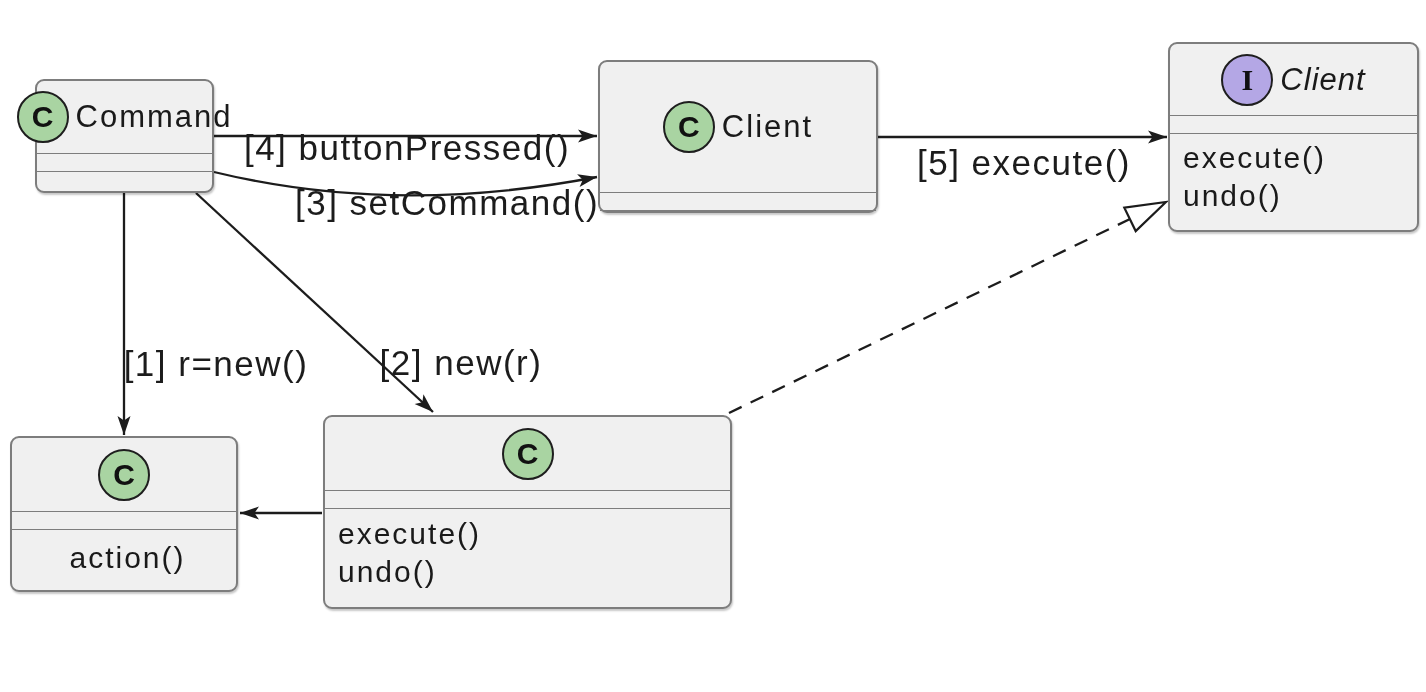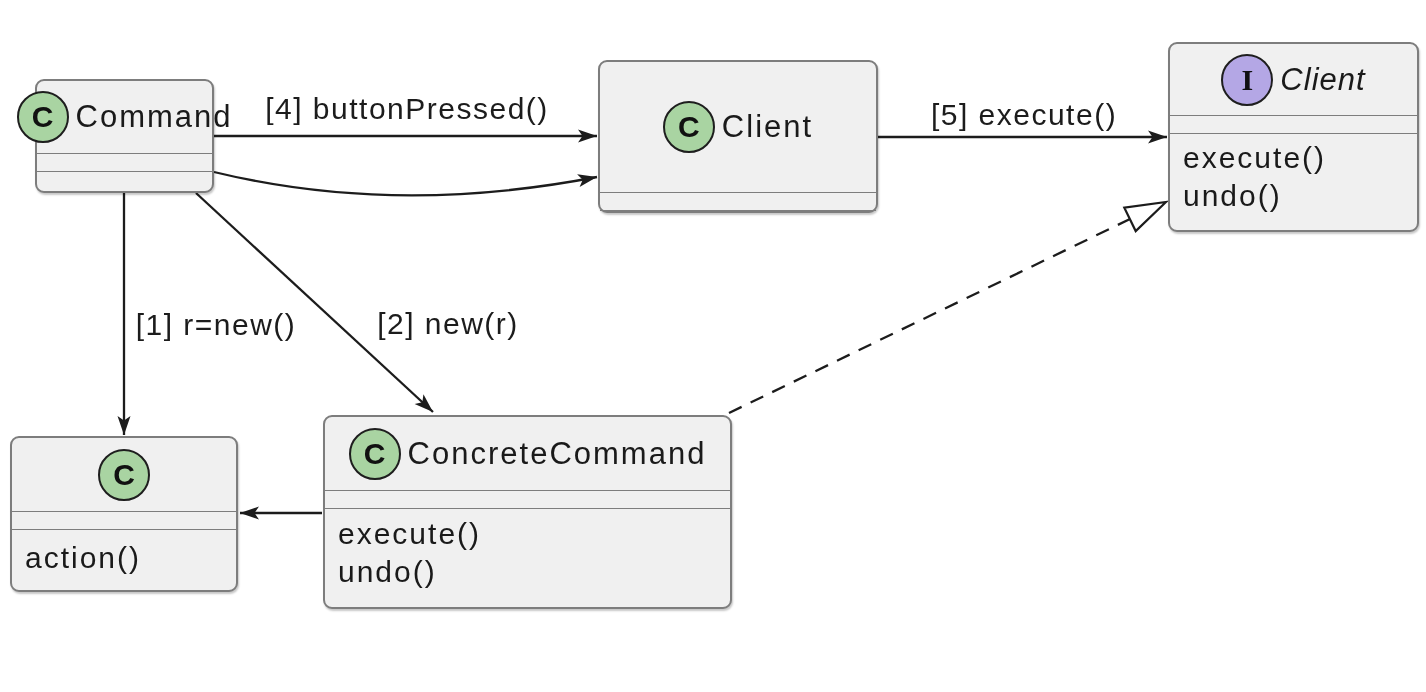--- a/index.html
+++ b/index.html
@@ -37,8 +37,8 @@
   .method { line-height:38px; white-space:nowrap; }
 
   .edge-label {
-    position:absolute; font-size:30px; letter-spacing:1.5px;
-    white-space:nowrap; transform:translateX(-50%); color:#1c1c1c;
+    position:absolute; font-size:35px; letter-spacing:1.5px;
+    white-space:nowrap; transform:translateX(-50%); color:#1c1c1c;margin-top:36px;
   }
 </style>
 </head>

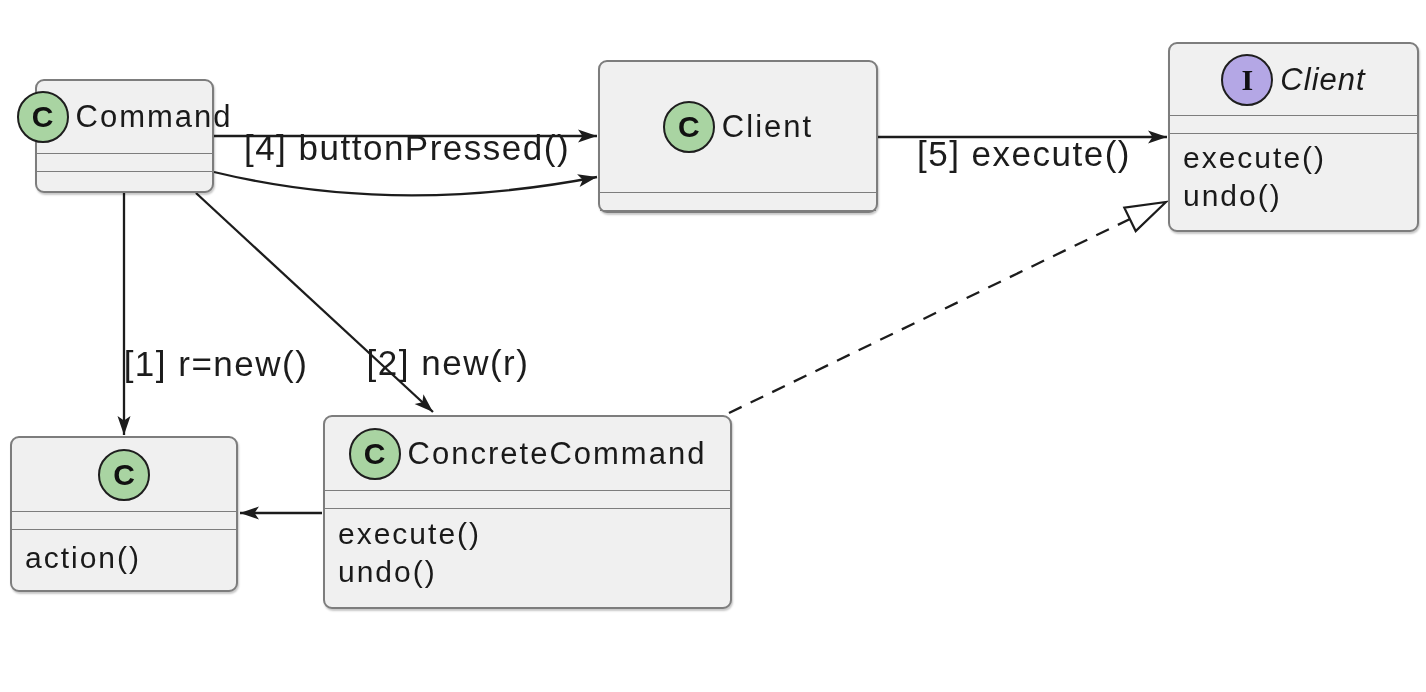--- a/index.html
+++ b/index.html
@@ -121,7 +121,7 @@
   </div>
 
   <div class="edge-label" style="left:407px; top:92px;">[4] buttonPressed()</div>
-  <div class="edge-label" style="left:1024px; top:98px;">[5] execute()</div>
+  <div class="edge-label" style="left:1024px; top:107px;">[5] execute()</div>
   <div class="edge-label" style="left:216px; top:308px;">[1] r=new()</div>
   <div class="edge-label" style="left:448px; top:307px;">[2] new(r)</div>
 

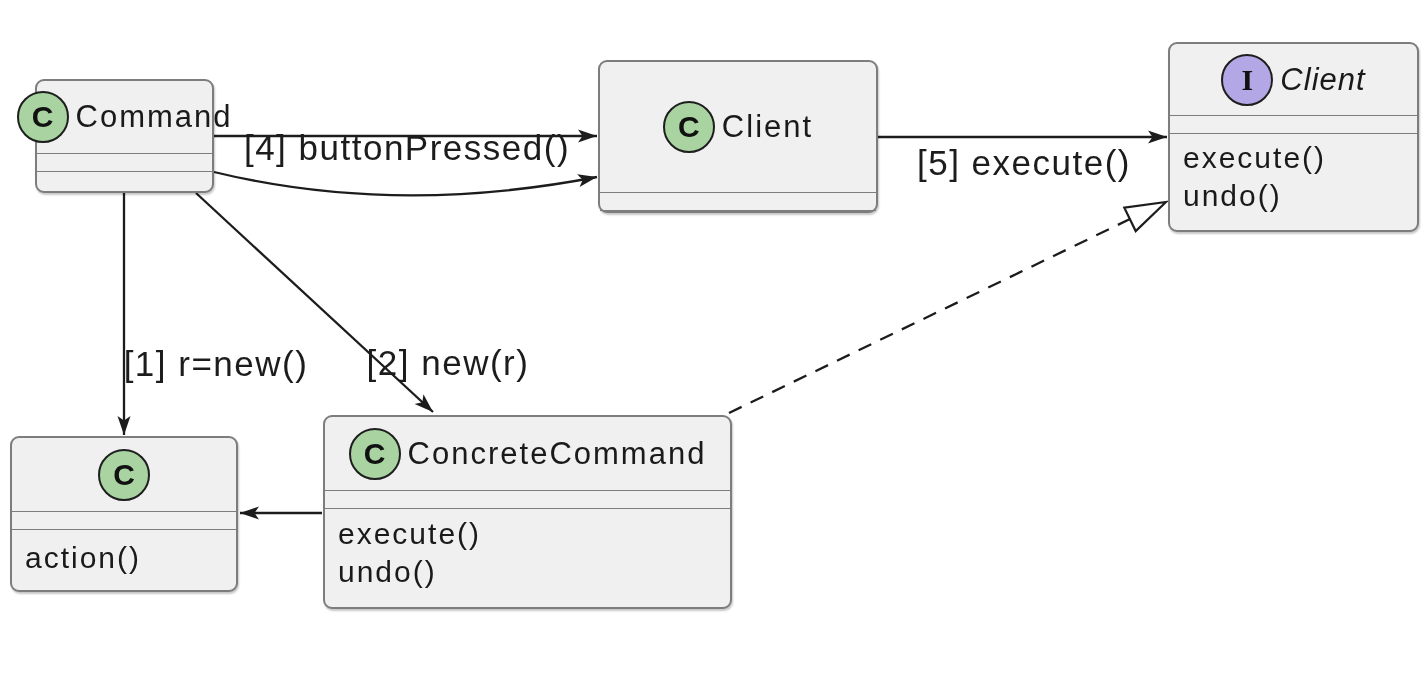--- a/index.html
+++ b/index.html
@@ -121,6 +121,7 @@
   </div>
 
   <div class="edge-label" style="left:407px; top:92px;">[4] buttonPressed()</div>
+  <div class="edge-label" style="left:447px; top:147px;">[3] setCommand()</div>
   <div class="edge-label" style="left:1024px; top:107px;">[5] execute()</div>
   <div class="edge-label" style="left:216px; top:308px;">[1] r=new()</div>
   <div class="edge-label" style="left:448px; top:307px;">[2] new(r)</div>

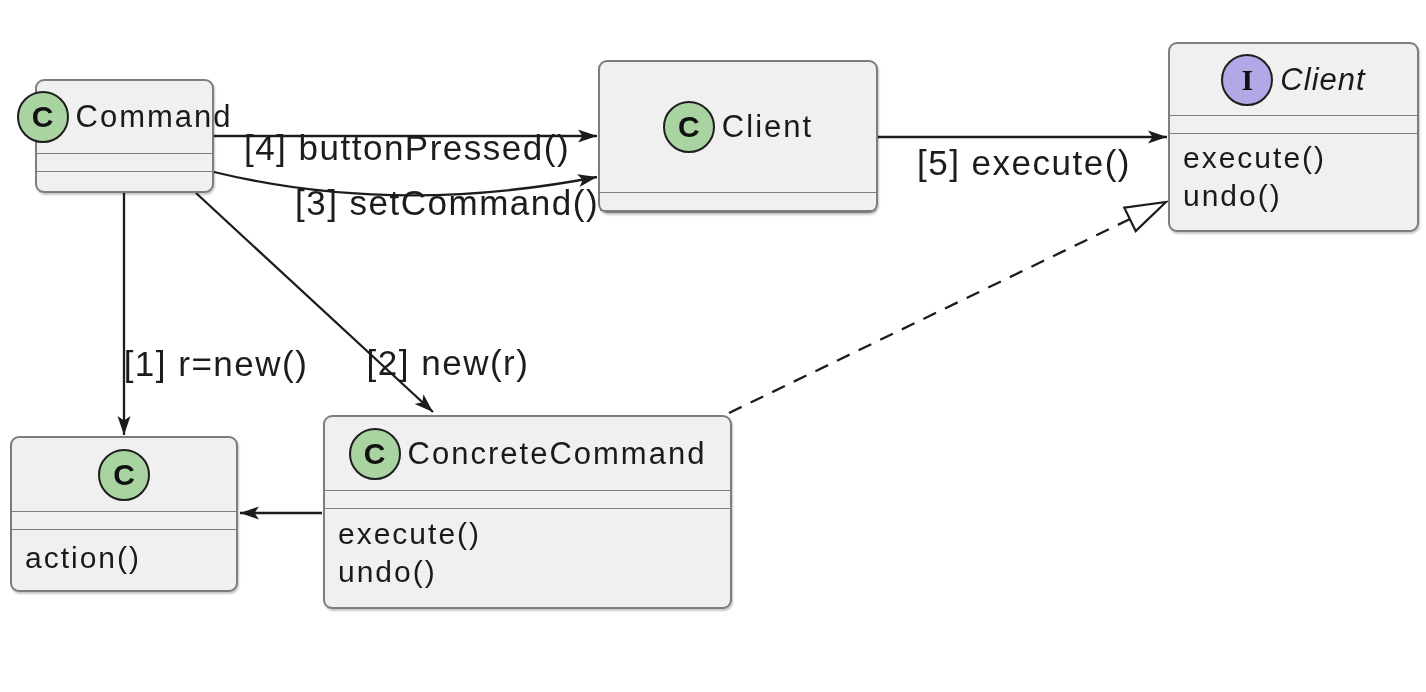--- a/index.html
+++ b/index.html
@@ -124,7 +124,7 @@
   <div class="edge-label" style="left:447px; top:147px;">[3] setCommand()</div>
   <div class="edge-label" style="left:1024px; top:107px;">[5] execute()</div>
   <div class="edge-label" style="left:216px; top:308px;">[1] r=new()</div>
-  <div class="edge-label" style="left:448px; top:307px;">[2] new(r)</div>
+  <div class="edge-label" style="left:461px; top:307px;">[2] new(r)</div>
 
 </div>
 

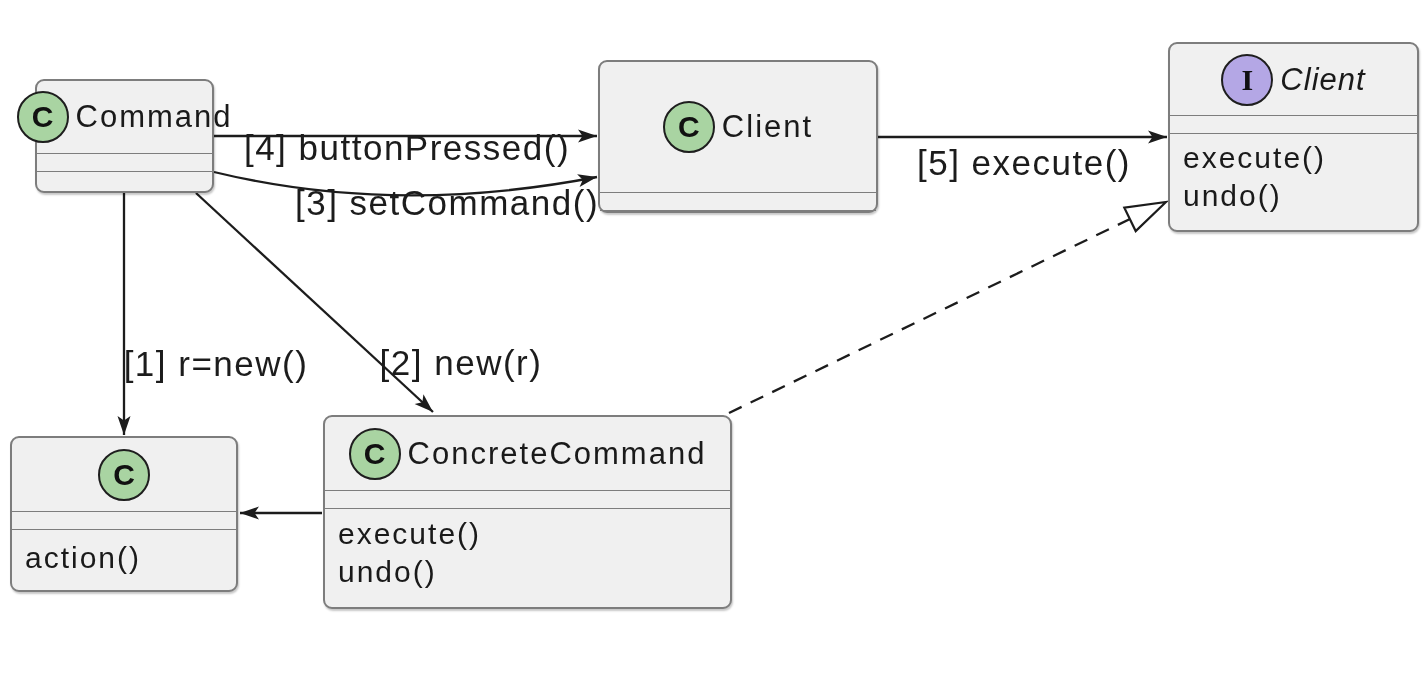--- a/index.html
+++ b/index.html
@@ -111,7 +111,6 @@
   <div class="uml-class" style="left:323px; top:415px; width:409px; height:194px;">
     <div class="uml-header">
       <span class="badge badge-class">C</span>
-      <span class="uml-title">ConcreteCommand</span>
     </div>
     <div class="uml-attrs"></div>
     <div class="uml-methods" style="height:98px; padding-top:6px;">

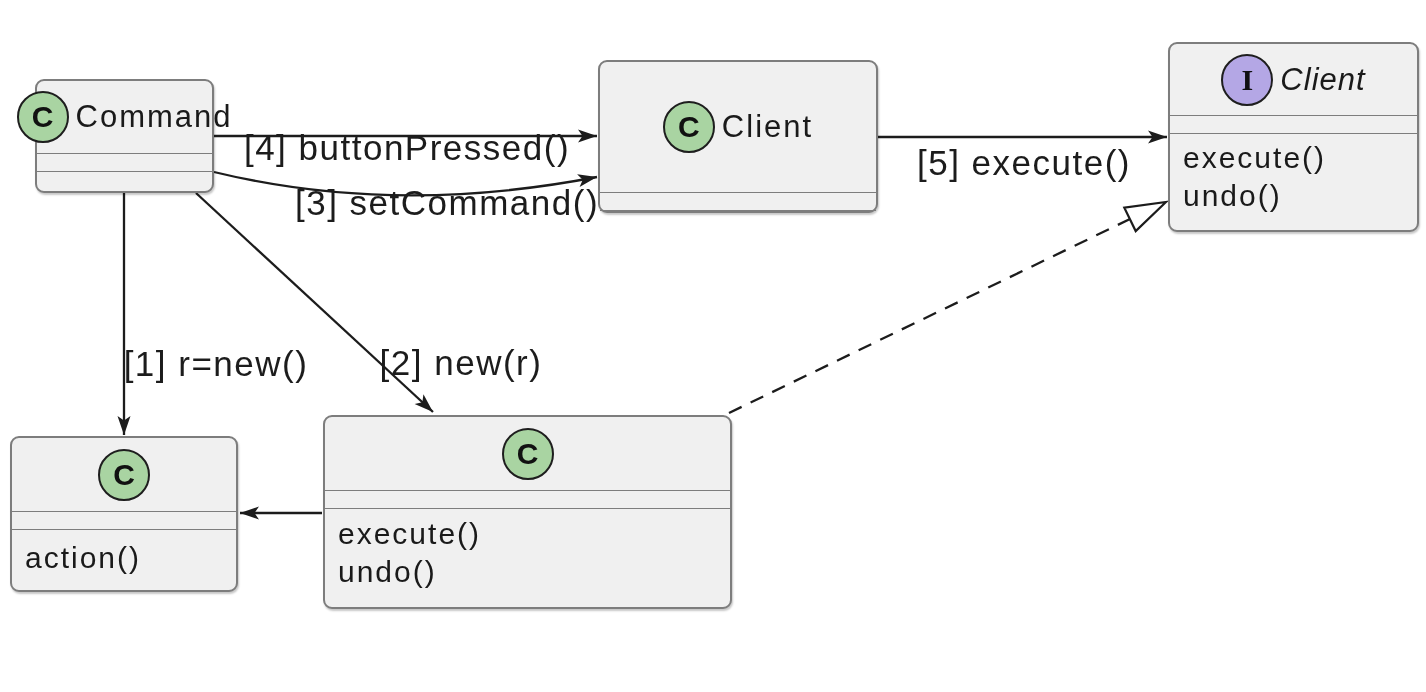--- a/index.html
+++ b/index.html
@@ -103,7 +103,7 @@
       <span class="badge badge-class">C</span>
     </div>
     <div class="uml-attrs"></div>
-    <div class="uml-methods" style="height:60px; padding-top:9px;">
+    <div class="uml-methods" style="height:60px; padding-top:9px;text-align:center;">
       <div class="method">action()</div>
     </div>
   </div>

